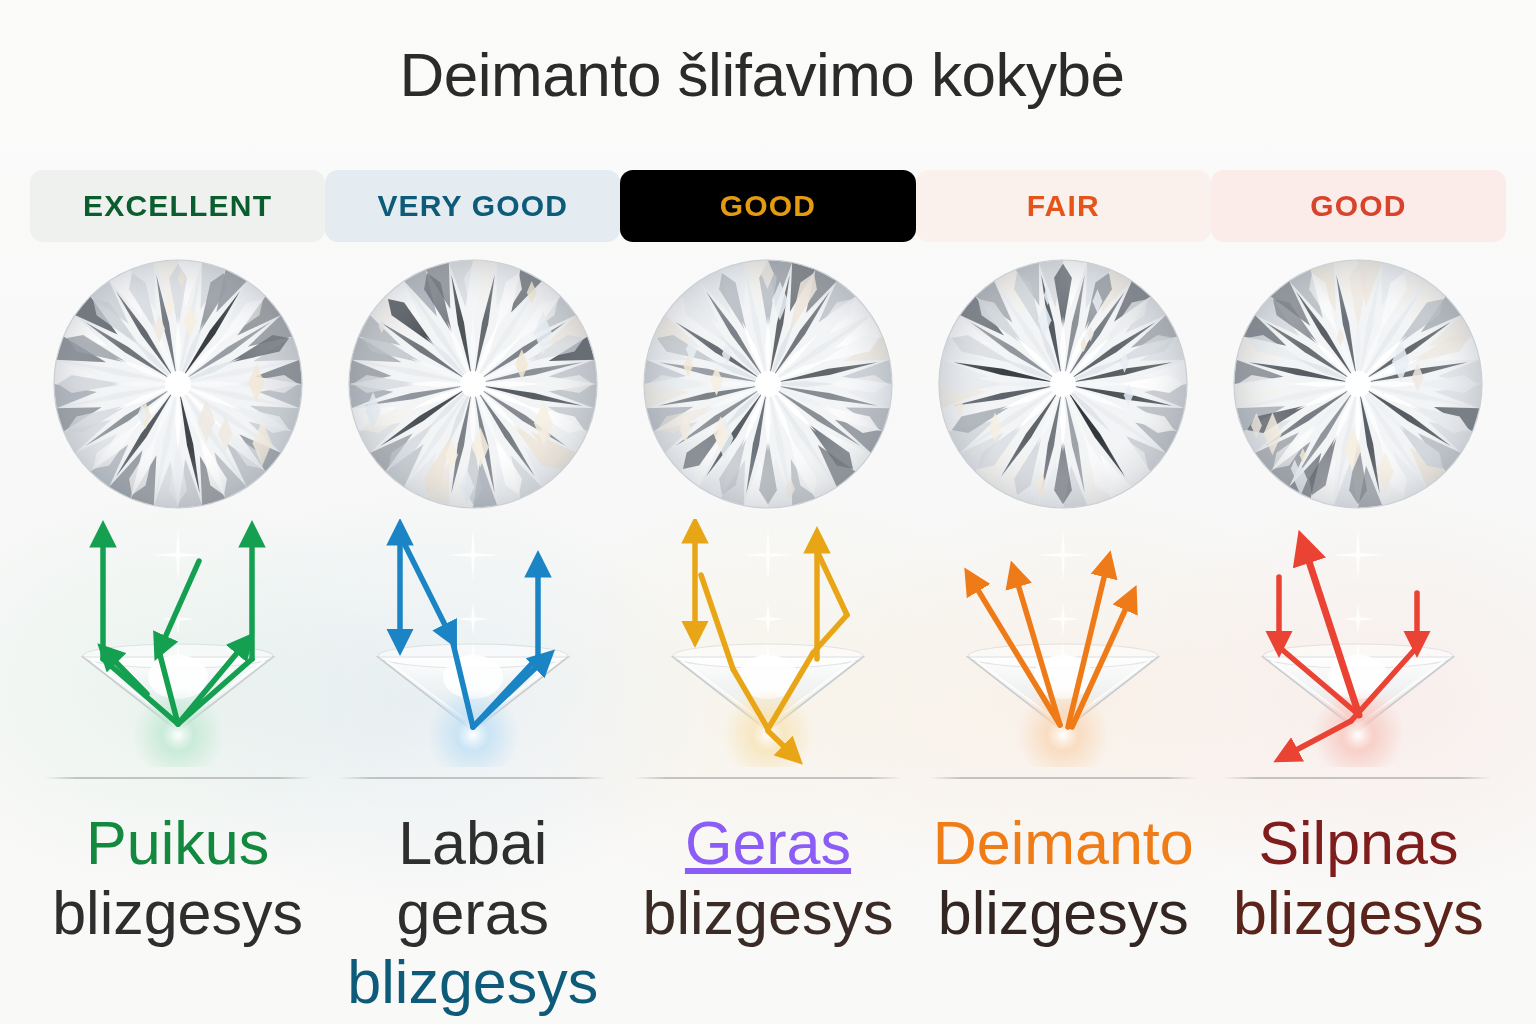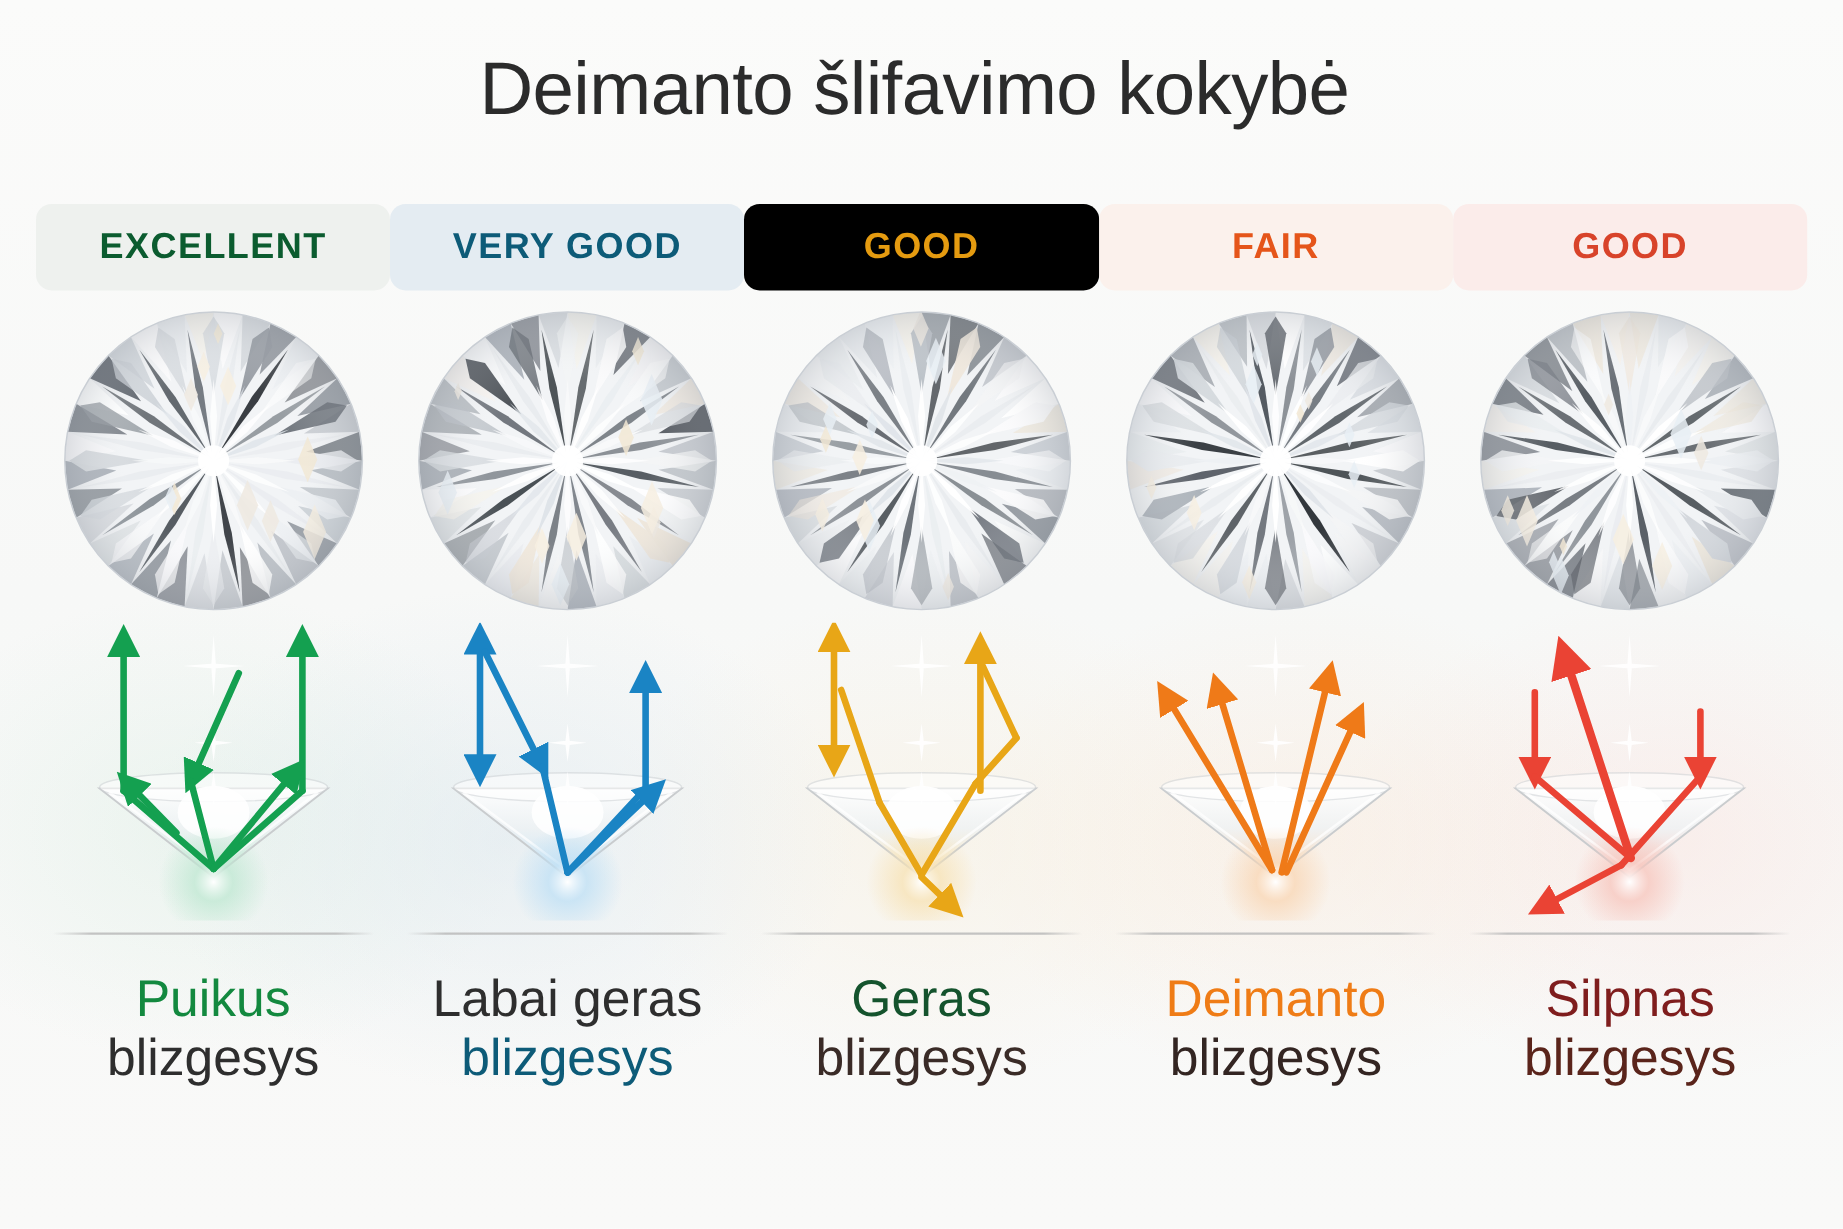--- a/index.html
+++ b/index.html
@@ -90,7 +90,7 @@
     margin-top:30px;
     text-align:center;
     line-height:1.14;
-    font-size:43px;
+    font-size:61px;
     font-weight:400;
   }
   .caption .l1 { display:block; }

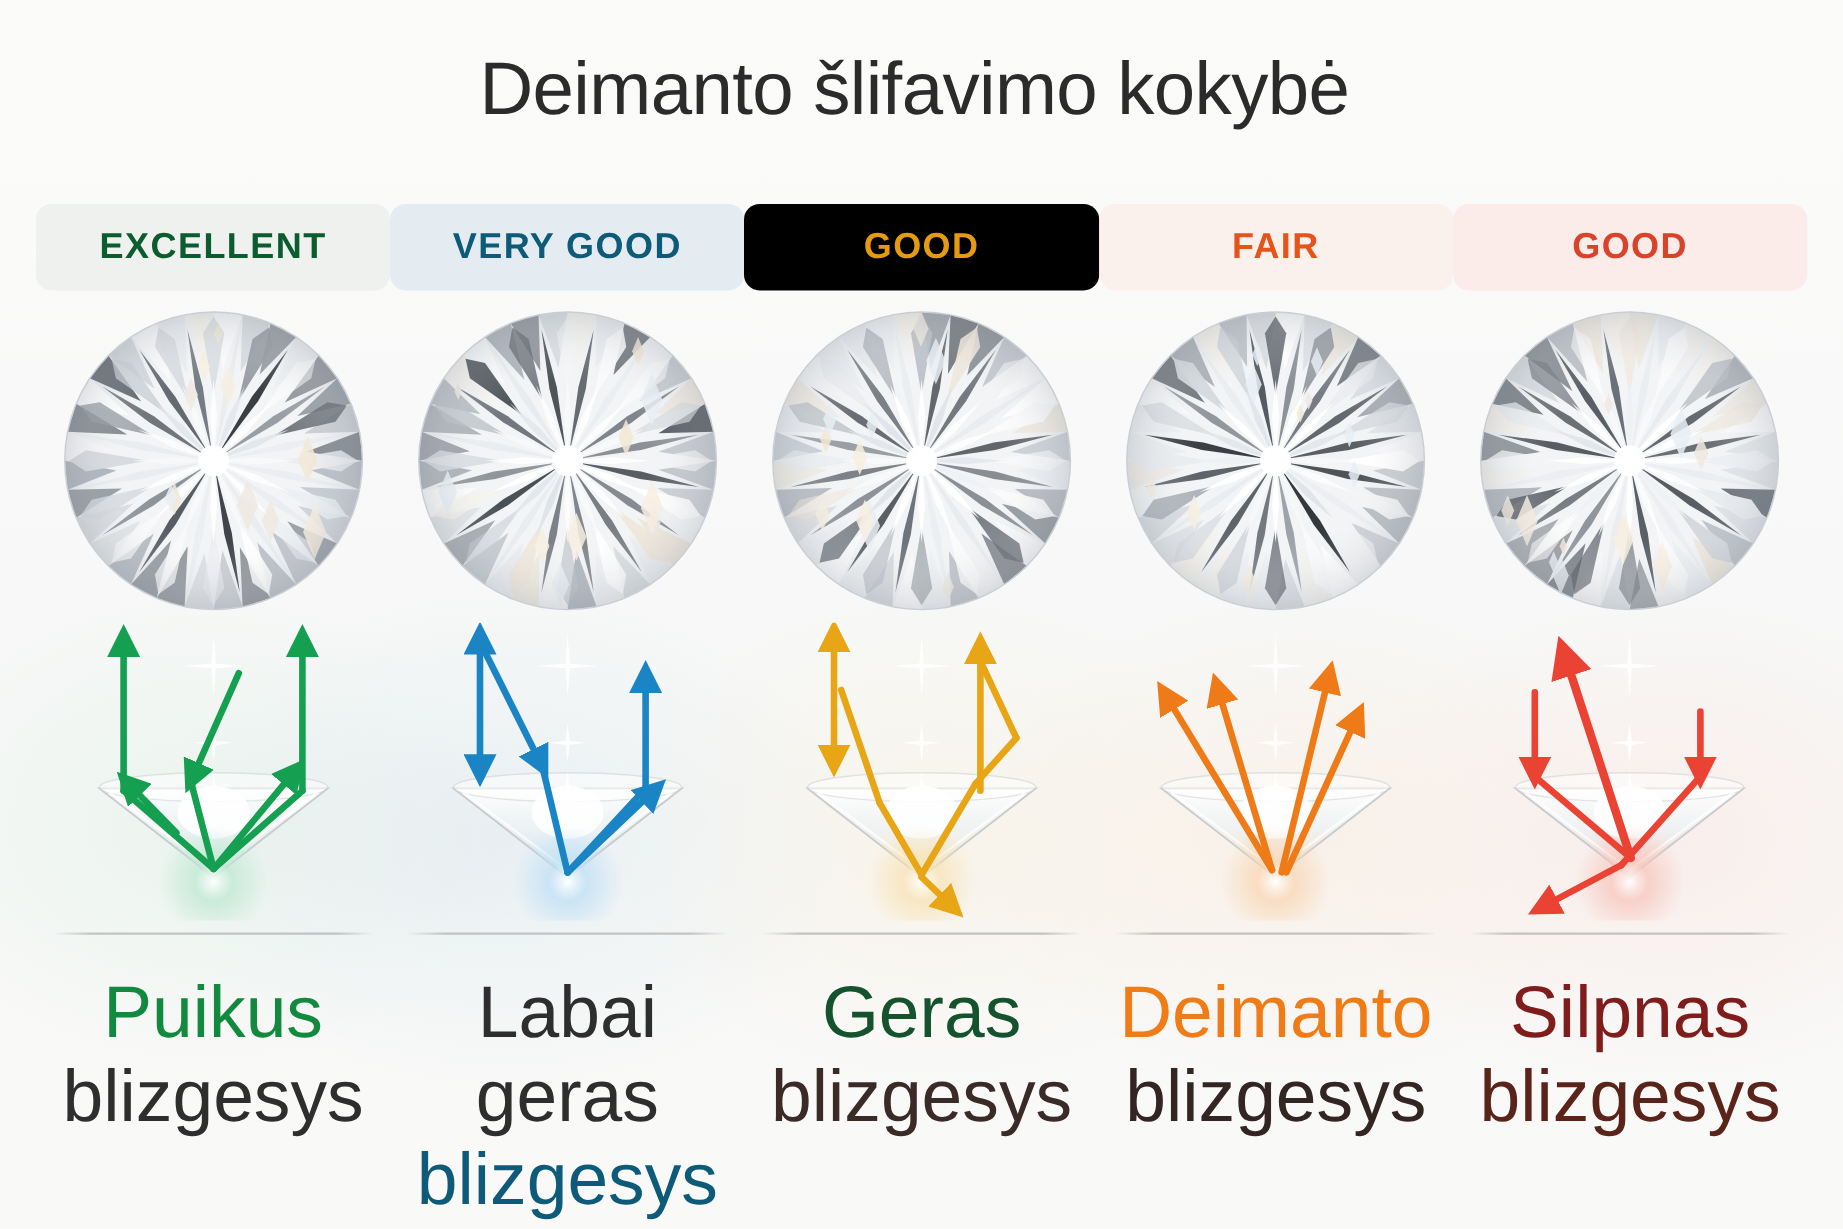--- a/index.html
+++ b/index.html
@@ -593,7 +593,7 @@
         </div>
       <div class="divider"></div>
       <div class="caption">
-        <span class="l1" style="color: #14532d;">Geras</span>
+        <span class="l1" style="color: #8b5cf6; text-decoration: underline;">Geras</span>
         <span class="l2" style="color: rgb(58, 43, 39);">blizgesys</span>
       </div>
     </div>

